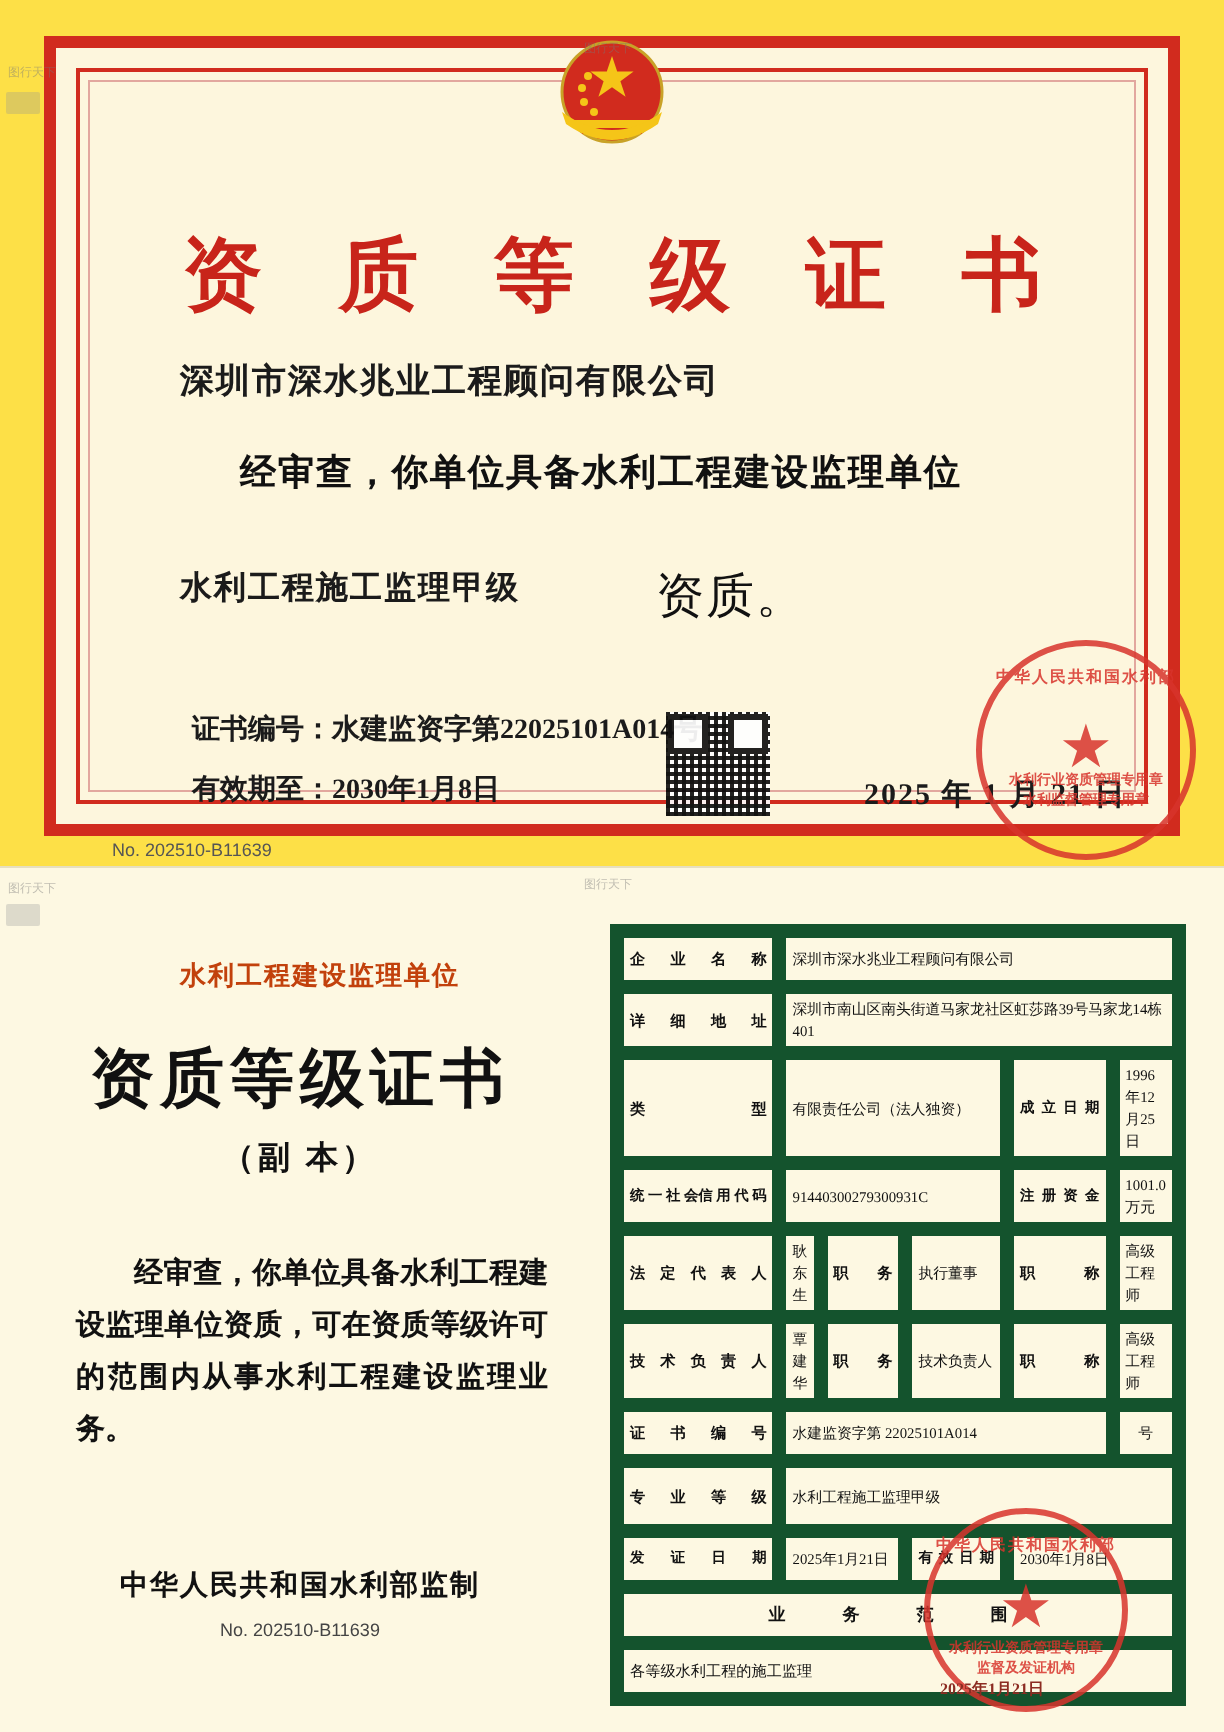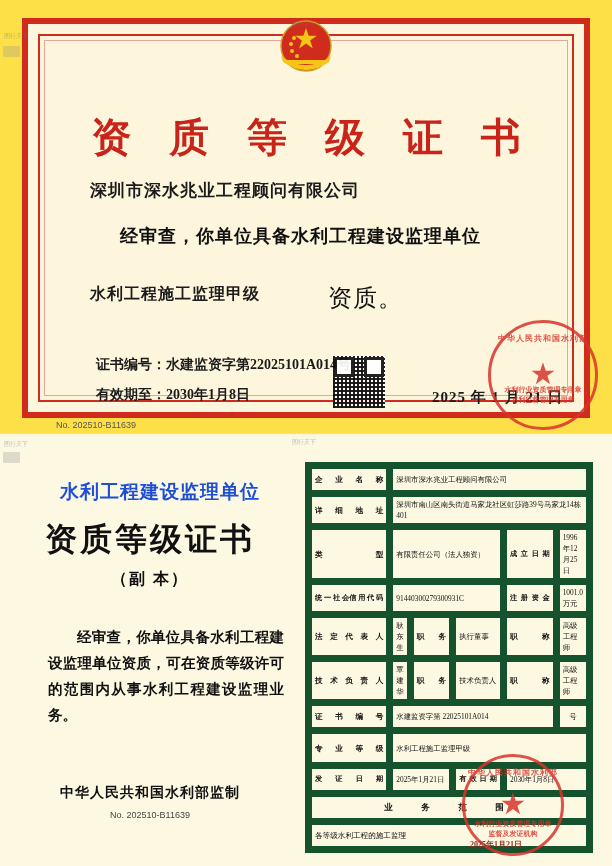--- a/index.html
+++ b/index.html
@@ -222,9 +222,9 @@
     left: 0; right: 0;
     top: 45px;
     text-align: center;
-    font-size: 19px;
-    font-weight: bold;
-    color: #1d4ed8;
+    font-size: 13px;
+    font-weight: bold;
+    color: #c2410c;
     letter-spacing: 1px;
     margin-left: 20px;
   }

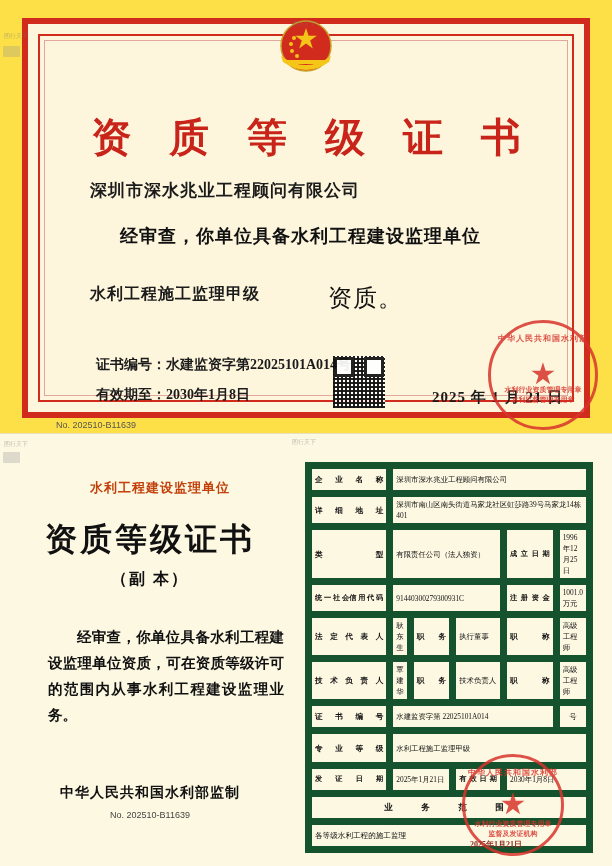--- a/index.html
+++ b/index.html
@@ -250,7 +250,7 @@
   }
   .lp-body {
     position: absolute;
-    left: 48px;
+    left: 38px;
     top: 190px;
     width: 236px;
     font-size: 14.5px;

